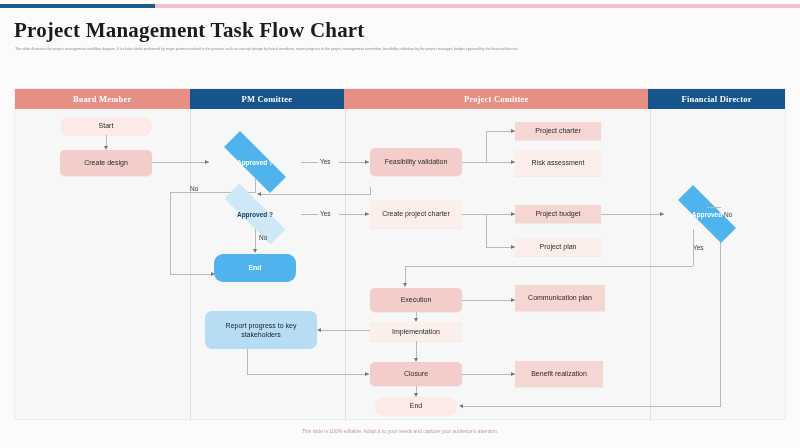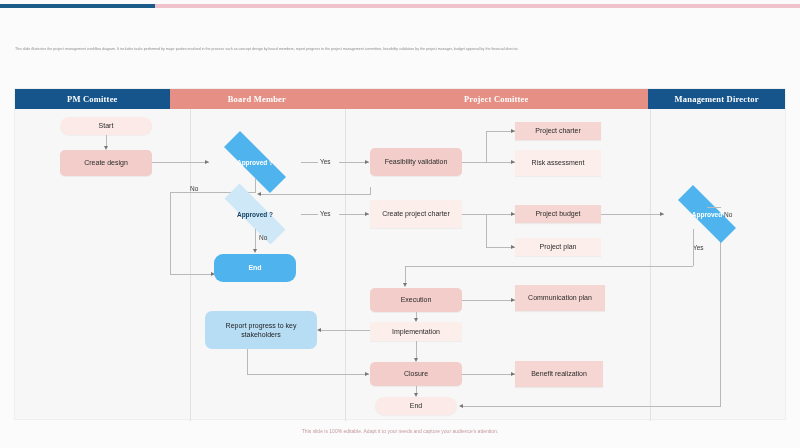--- a/index.html
+++ b/index.html
@@ -102,6 +102,7 @@
   <div class="accent-navy"></div>
   <div class="accent-pink"></div>
 
+  <div class="title">Project Management Task Flow Chart</div>
   <div class="subtitle">This slide illustrates the project management workflow diagram. It includes tasks performed by major parties involved in the process such as concept design by board members, report progress to the project management committee, feasibility validation by the project manager, budget approval by the financial director.</div>
 
   <div class="frame">

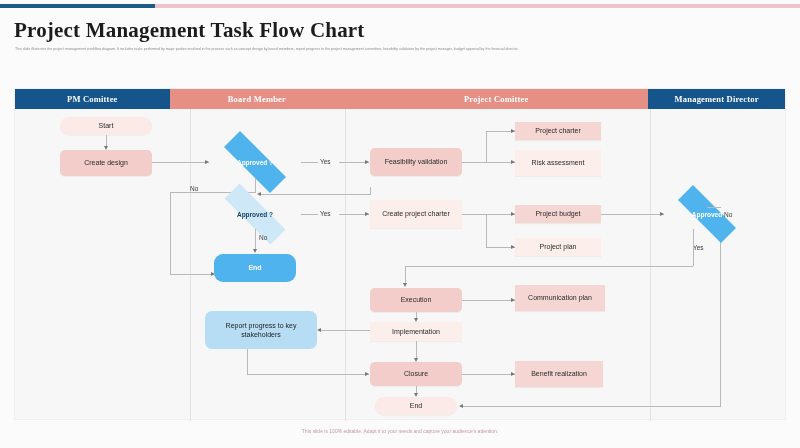--- a/index.html
+++ b/index.html
@@ -108,8 +108,8 @@
   <div class="frame">
 
     <div class="hdr-band">
+      <div class="hdr salmon" style="width:175px">Board Member</div>
       <div class="hdr navy" style="width:155px">PM Comittee</div>
-      <div class="hdr salmon" style="width:175px">Board Member</div>
       <div class="hdr salmon" style="width:305px">Project Comittee</div>
       <div class="hdr navy" style="width:137px">Management Director</div>
     </div>

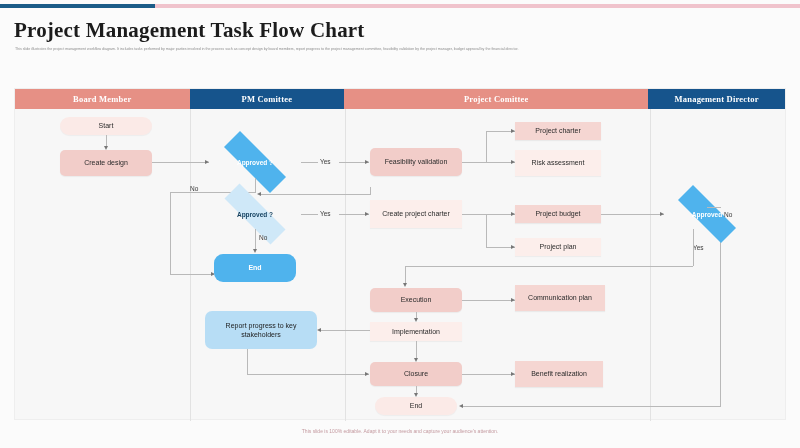--- a/index.html
+++ b/index.html
@@ -111,7 +111,7 @@
       <div class="hdr salmon" style="width:175px">Board Member</div>
       <div class="hdr navy" style="width:155px">PM Comittee</div>
       <div class="hdr salmon" style="width:305px">Project Comittee</div>
-      <div class="hdr navy" style="width:137px">Management Director</div>
+      <div class="hdr navy" style="width:137px">Financial Director</div>
     </div>
 
     <div class="lane-sep" style="left:175px"></div>

